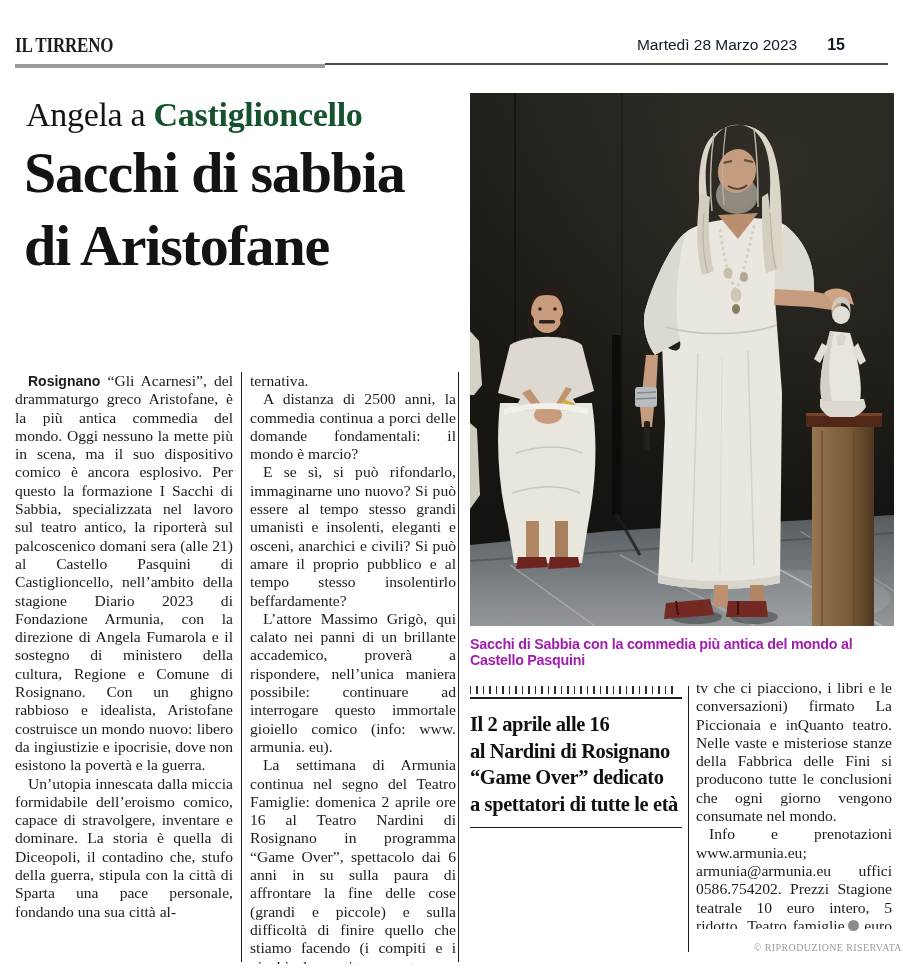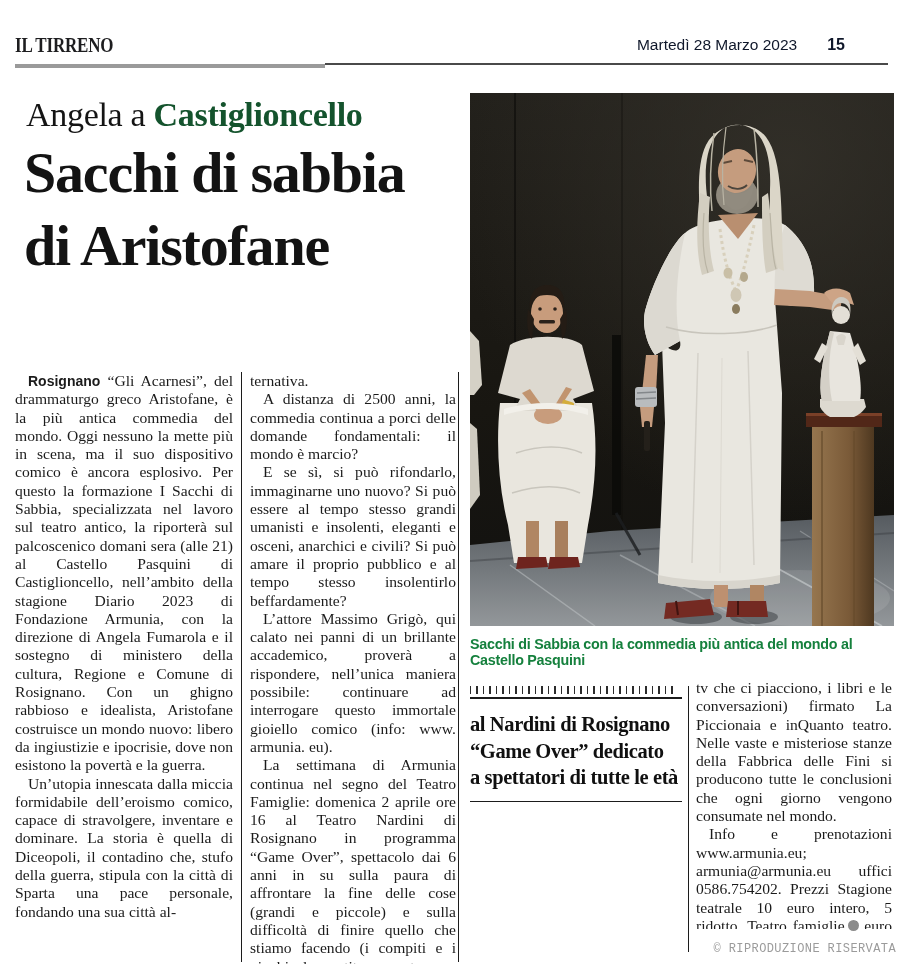--- a/index.html
+++ b/index.html
@@ -55,7 +55,7 @@
   .caption{
     left:470px;top:636px;width:424px;
     font-family:"Liberation Sans",sans-serif;font-weight:bold;font-size:14.3px;
-    letter-spacing:-0.25px;color:#15803d;
+    letter-spacing:-0.25px;color:#a21caf;
   }
 
   

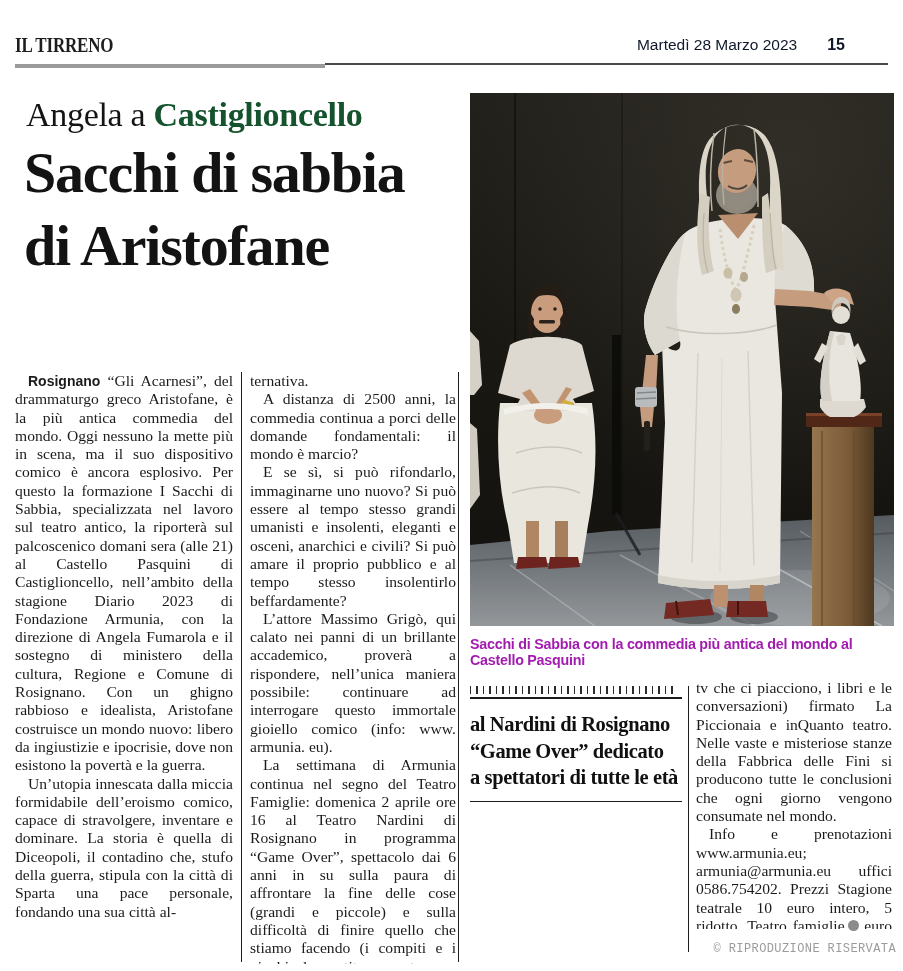--- a/index.html
+++ b/index.html
@@ -258,6 +258,7 @@
   <div class="ticks"></div>
   <div class="toprule"></div>
   <h2>
+    <div>Il 2 aprile alle 16</div>
     <div>al Nardini di Rosignano</div>
     <div>“Game Over” dedicato</div>
     <div>a spettatori di tutte le età</div>

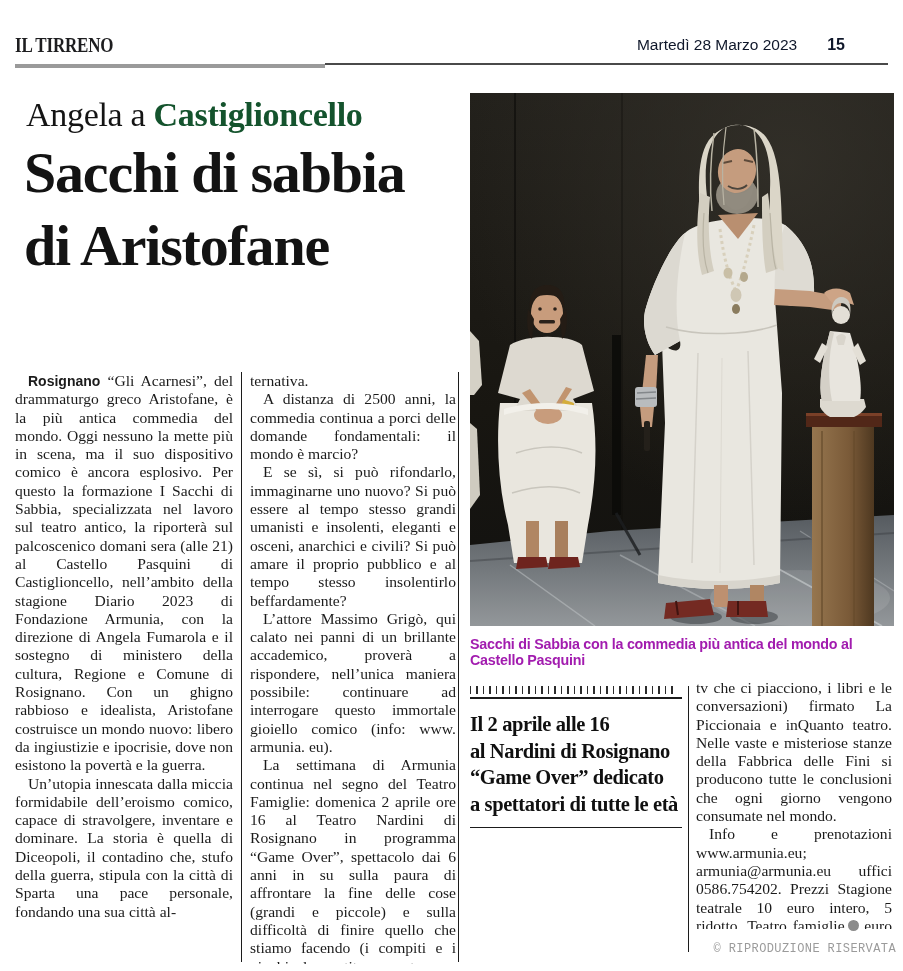--- a/index.html
+++ b/index.html
@@ -74,7 +74,7 @@
   
   .enddot{left:848px;top:920px;width:11px;height:11px;border-radius:50%;background:#8b8b8b;}
   .copyright{
-    right:7px;top:941px;font-family:Liberation Mono, monospace;font-size:12px;
+    right:1px;top:941px;font-family:Liberation Serif, serif;font-size:10px;
     letter-spacing:0.4px;color:#9b9b9b;transform:scaleY(1.1);transform-origin:right top;
   }
 </style>

